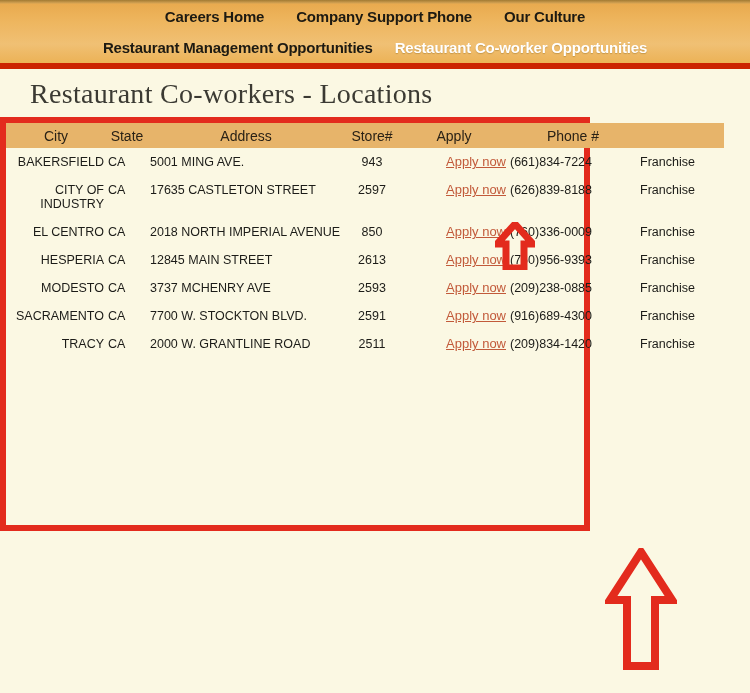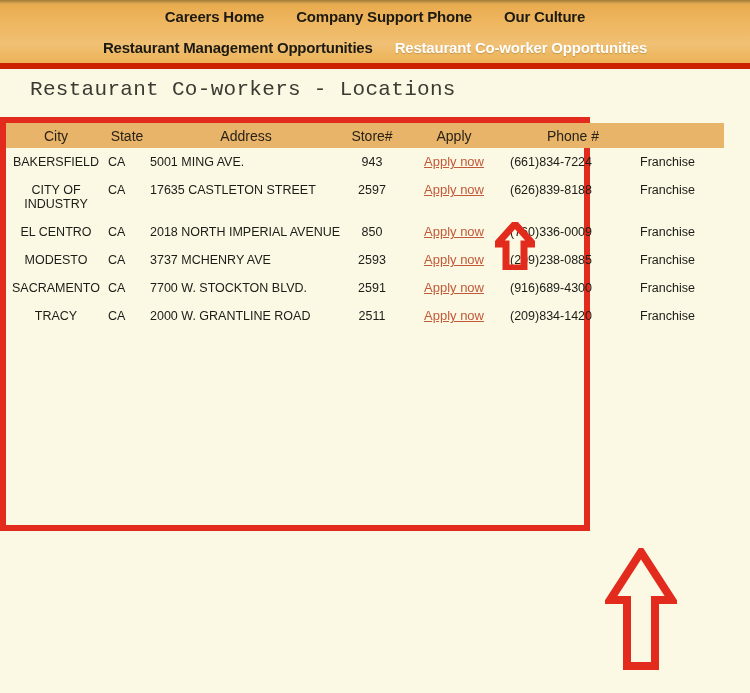--- a/index.html
+++ b/index.html
@@ -62,8 +62,8 @@
     position: absolute;
     left: 30px;
     top: 78px;
-    font-family: Liberation Mono, monospace;
-    font-size: 21px;
+    font-family: Liberation Serif, serif;
+    font-size: 28px;
     color: #3b3a33;
     letter-spacing: 0.3px;
     white-space: nowrap;

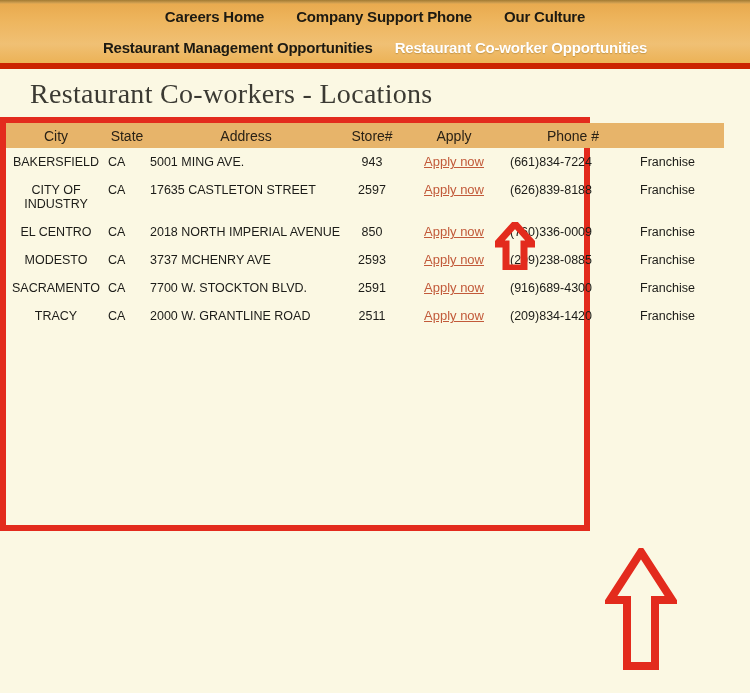--- a/index.html
+++ b/index.html
@@ -112,7 +112,7 @@
   .col-phone   { width: 130px; }
   .col-type    { width: 86px;  }
 
-  td.cell-city    { padding-left: 8px; text-align: center; }
+  td.cell-city    { padding-left: 8px; text-align: right; }
   td.cell-state   { text-align: left; }
   td.cell-address { text-align: left; }
   td.cell-store   { text-align: center; font-size: 17px; padding-right: 6px; line-height: 13px; }

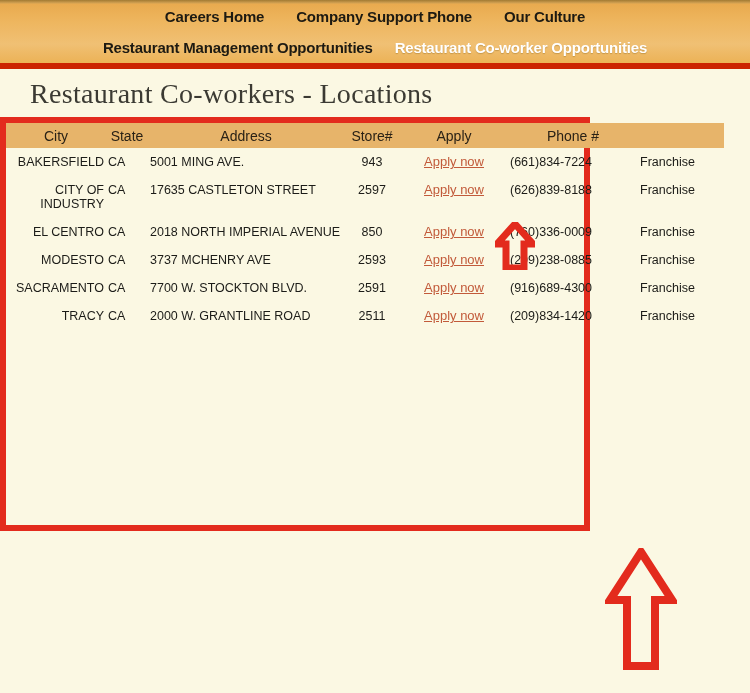--- a/index.html
+++ b/index.html
@@ -116,7 +116,7 @@
   td.cell-state   { text-align: left; }
   td.cell-address { text-align: left; }
   td.cell-store   { text-align: center; font-size: 17px; padding-right: 6px; line-height: 13px; }
-  td.cell-apply   { text-align: center; padding-left: 6px; margin-top: 28px; }
+  td.cell-apply   { text-align: right; padding-left: 6px; margin-top: 28px; }
   td.cell-phone   { text-align: left; padding-left: 8px; }
   td.cell-type    { text-align: left; font-size: 11.5px; color: #35322c; padding-left: 6px; margin-top: 12px; }
 

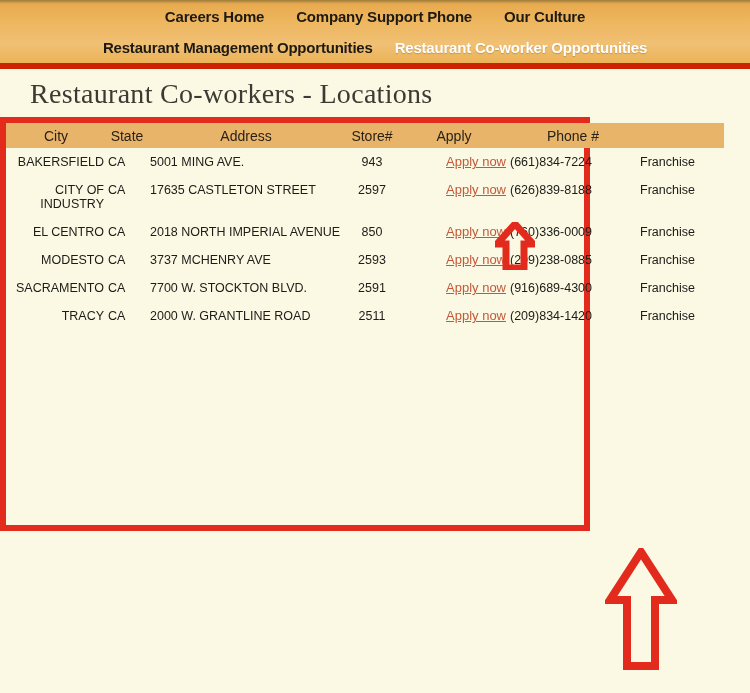--- a/index.html
+++ b/index.html
@@ -232,6 +232,15 @@
           <td class="cell-type">Franchise</td>
         </tr>
         <tr>
+          <td class="cell-city">HESPERIA</td>
+          <td class="cell-state">CA</td>
+          <td class="cell-address">12845 MAIN STREET</td>
+          <td class="cell-store">2613</td>
+          <td class="cell-apply"><span class="apply-link">Apply now</span></td>
+          <td class="cell-phone">(760)956-9393</td>
+          <td class="cell-type">Franchise</td>
+        </tr>
+        <tr>
           <td class="cell-city">MODESTO</td>
           <td class="cell-state">CA</td>
           <td class="cell-address">3737 MCHENRY AVE</td>

